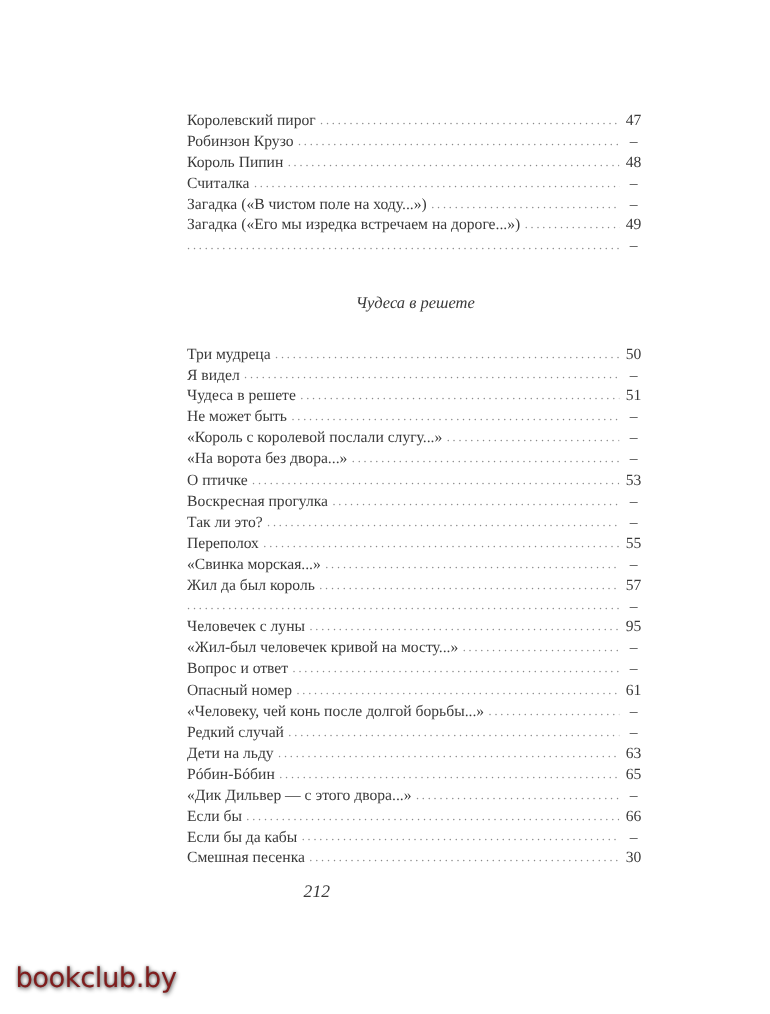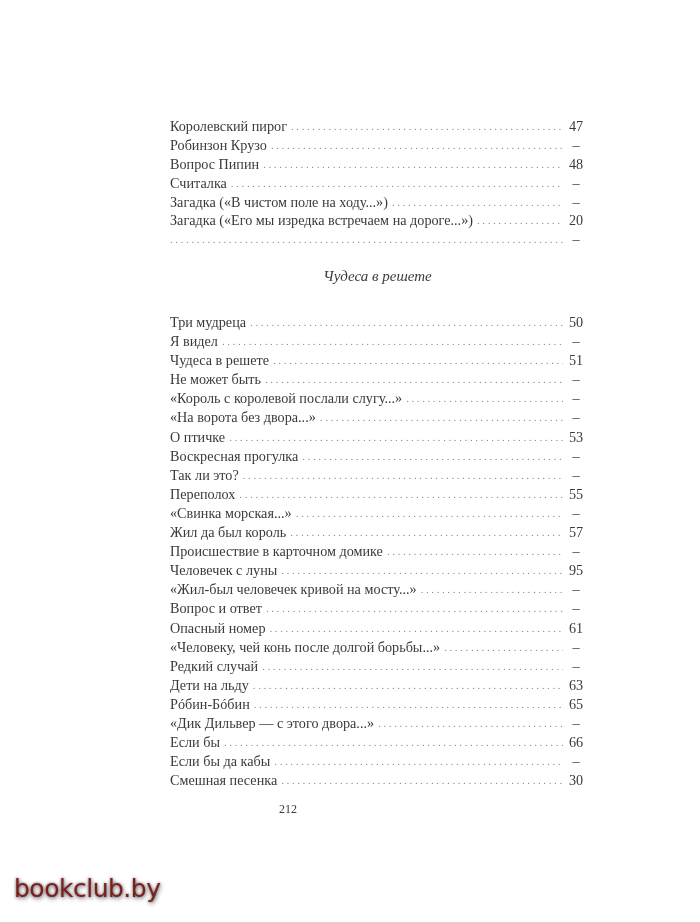--- a/index.html
+++ b/index.html
@@ -6,7 +6,7 @@
   body { width: 700px; height: 922px; position: relative; overflow: hidden;
          font-family: "Liberation Serif", "DejaVu Serif", serif; color: #3a3a3a; }
   .toc { position: absolute; left: 170px; width: 415px; }
-  .toc1 { top: 101px; margin-top: 16px; }
+  .toc1 { top: 101px; }
   .toc2 { top: 313px; }
   .row { display: flex; align-items: baseline; height: 19.1px; font-size: 14.2px; line-height: 19px; white-space: nowrap; }
   .toc1 .row { height: 18.9px; }

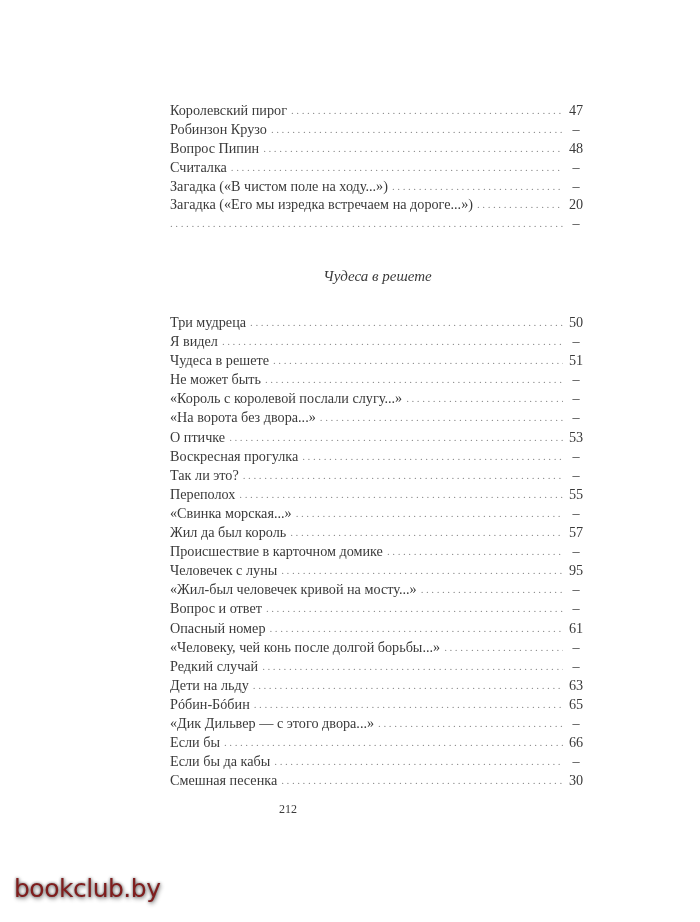--- a/index.html
+++ b/index.html
@@ -37,7 +37,7 @@
       <span class="page">–</span>
     </div>
     <div class="row">
-      <span class="title">Вопрос Пипин</span>
+      <span class="title">Король Пипин</span>
       <span class="dots"></span>
       <span class="page">48</span>
     </div>

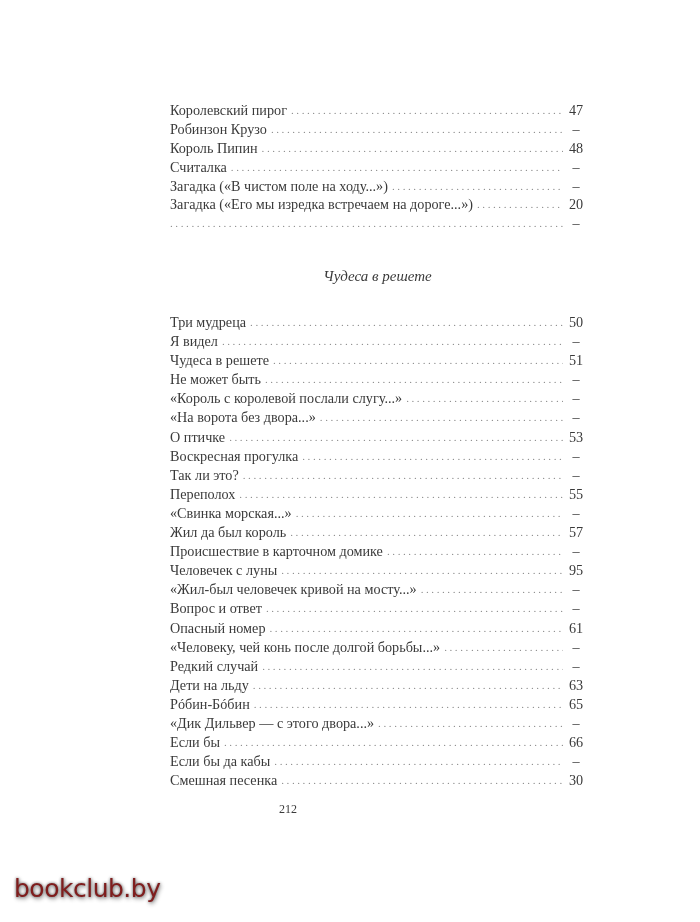--- a/index.html
+++ b/index.html
@@ -54,7 +54,7 @@
     <div class="row">
       <span class="title">Загадка («Его мы изредка встречаем на дороге...»)</span>
       <span class="dots"></span>
-      <span class="page">20</span>
+      <span class="page">49</span>
     </div>
     <div class="row">
       <span class="dots"></span>

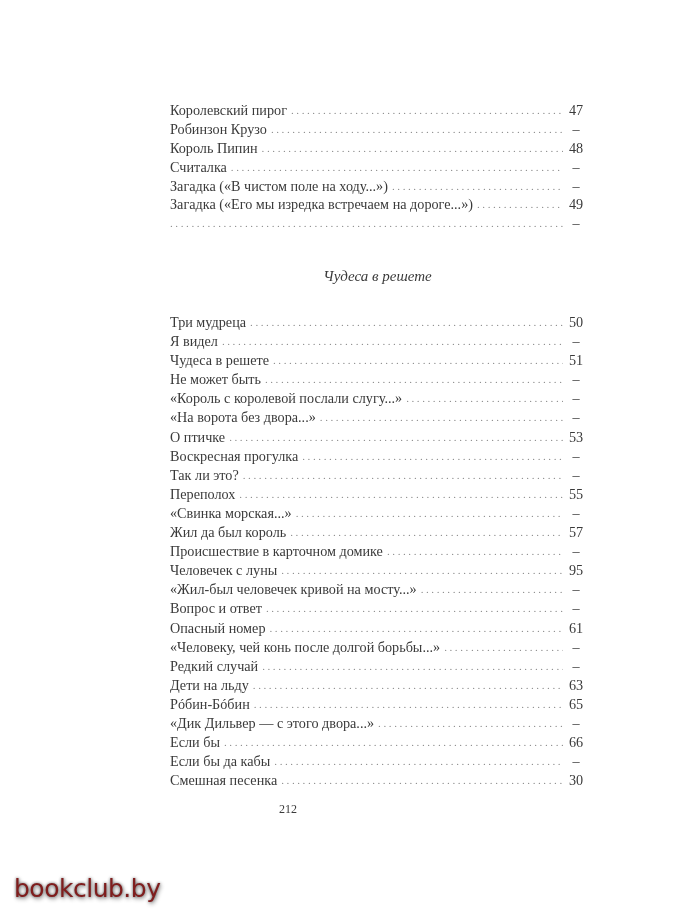--- a/index.html
+++ b/index.html
@@ -126,7 +126,6 @@
       <span class="page">57</span>
     </div>
     <div class="row">
-      <span class="title">Происшествие в карточном домике</span>
       <span class="dots"></span>
       <span class="page">–</span>
     </div>

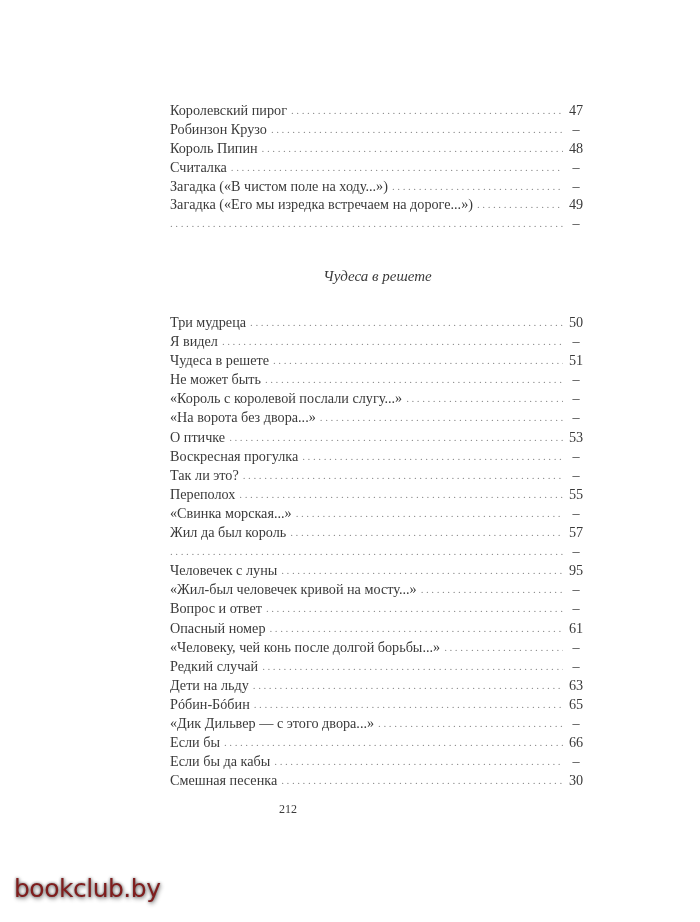--- a/index.html
+++ b/index.html
@@ -17,7 +17,7 @@
   .section-title { position: absolute; top: 268px; left: 170px; width: 415px; text-align: center;
                    font-style: italic; font-size: 15px; color: #3a3a3a; }
   .page-number { position: absolute; top: 802px; left: 0; width: 576px; text-align: center;
-                 font-size: 12px; color: #3a3a3a; }
+                 font-style: italic; font-size: 16px; color: #3a3a3a; }
   .watermark { position: absolute; left: 14px; top: 874px; font-family: "DejaVu Sans", sans-serif;
                font-size: 25px; color: #7f1d1d; letter-spacing: -0.5px;
                text-shadow: 0 0 3px rgba(0,0,0,0.55), 1px 2px 4px rgba(0,0,0,0.45); }

